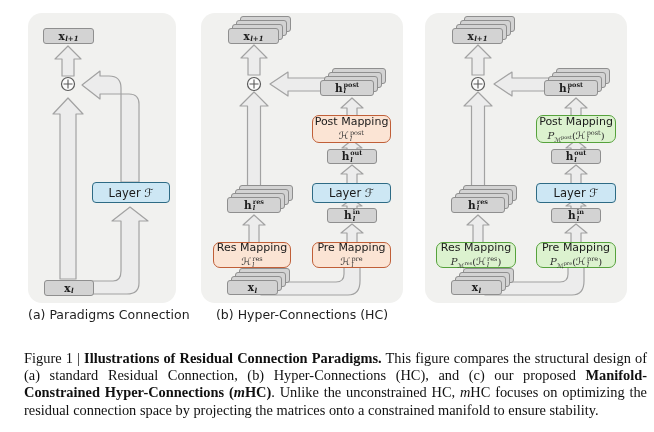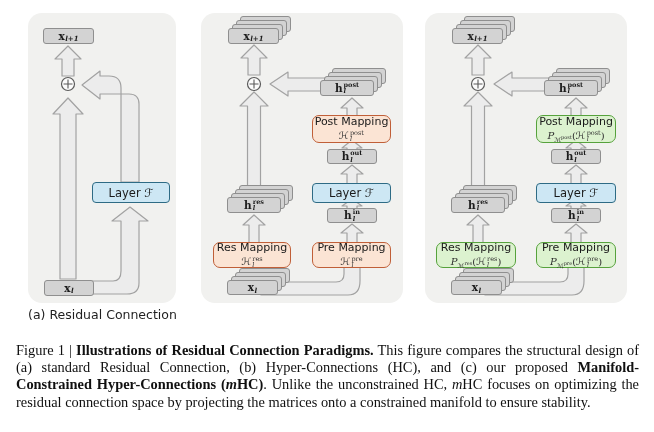--- a/index.html
+++ b/index.html
@@ -86,7 +86,7 @@
         </span>
     </div>
   </div>
-  <div class="panel-caption" style="left:28px;top:307px;width:148px">(a) Residual Connection</div>
+  <div class="panel-caption" style="left:28px;top:307px;width:148px">(a) Paradigms Connection</div>
 
   <div class="panel" style="left:201px;top:13px;width:202px;height:290px">
     <svg width="202" height="290" viewBox="0 0 202 290">

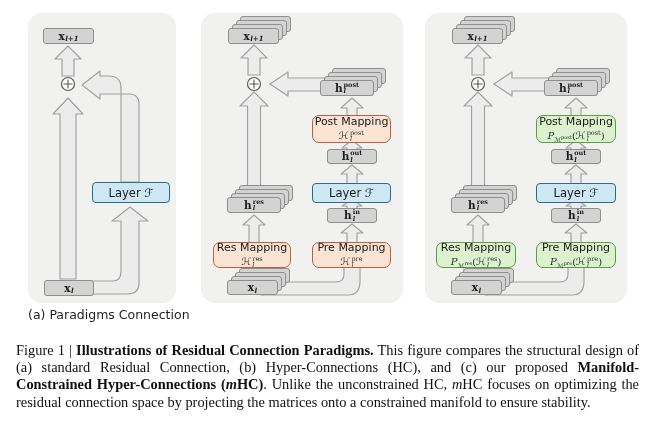--- a/index.html
+++ b/index.html
@@ -218,6 +218,7 @@
       </div>
     </div>
   </div>
+  <div class="panel-caption" style="left:201px;top:307px;width:202px">(b) Hyper-Connections (HC)</div>
 
   <div class="panel" style="left:425px;top:13px;width:202px;height:290px">
     <svg width="202" height="290" viewBox="0 0 202 290">

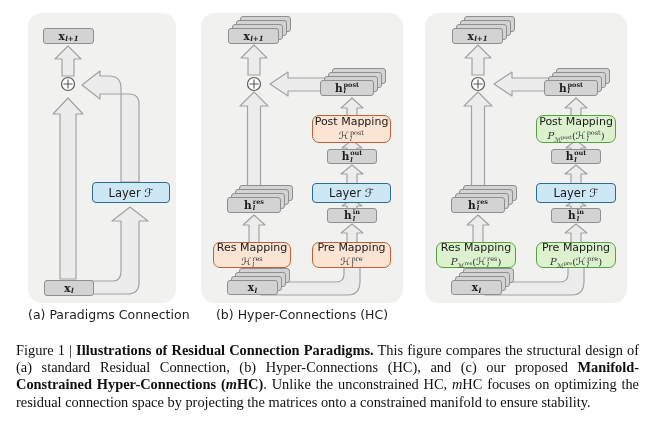--- a/index.html
+++ b/index.html
@@ -49,7 +49,7 @@
 
   .fig-caption{position:absolute;left:16px;top:342px;width:623px;
                font-family:"Liberation Serif",serif;font-size:14.4px;line-height:17.2px;
-               text-align:justify;color:#101010;margin:0;}
+               text-align:justify;color:#101010;margin:8px;}
   .fig-caption .bold{font-weight:700;}
   .fig-caption .bi{font-weight:700;font-style:italic;}
   .fig-caption .it{font-style:italic;}

